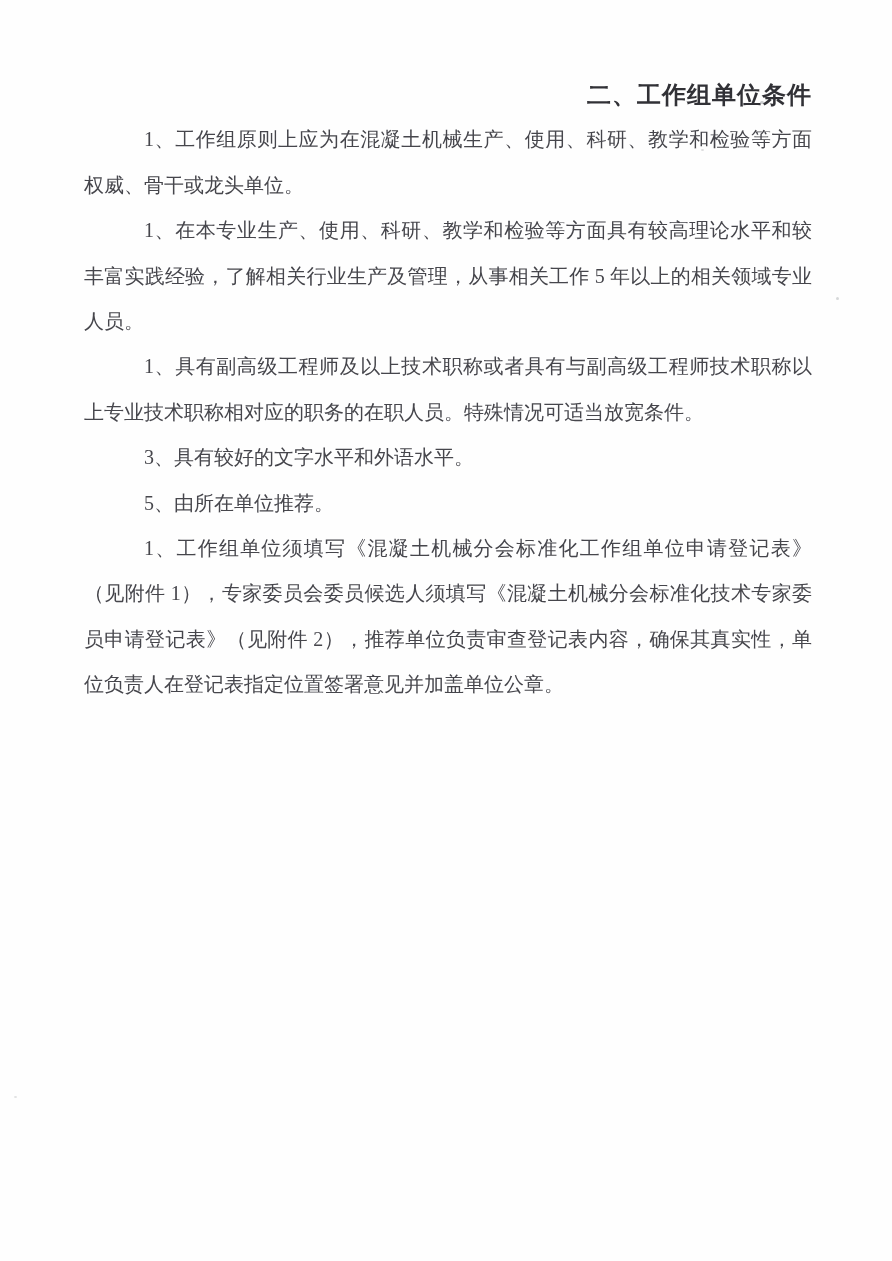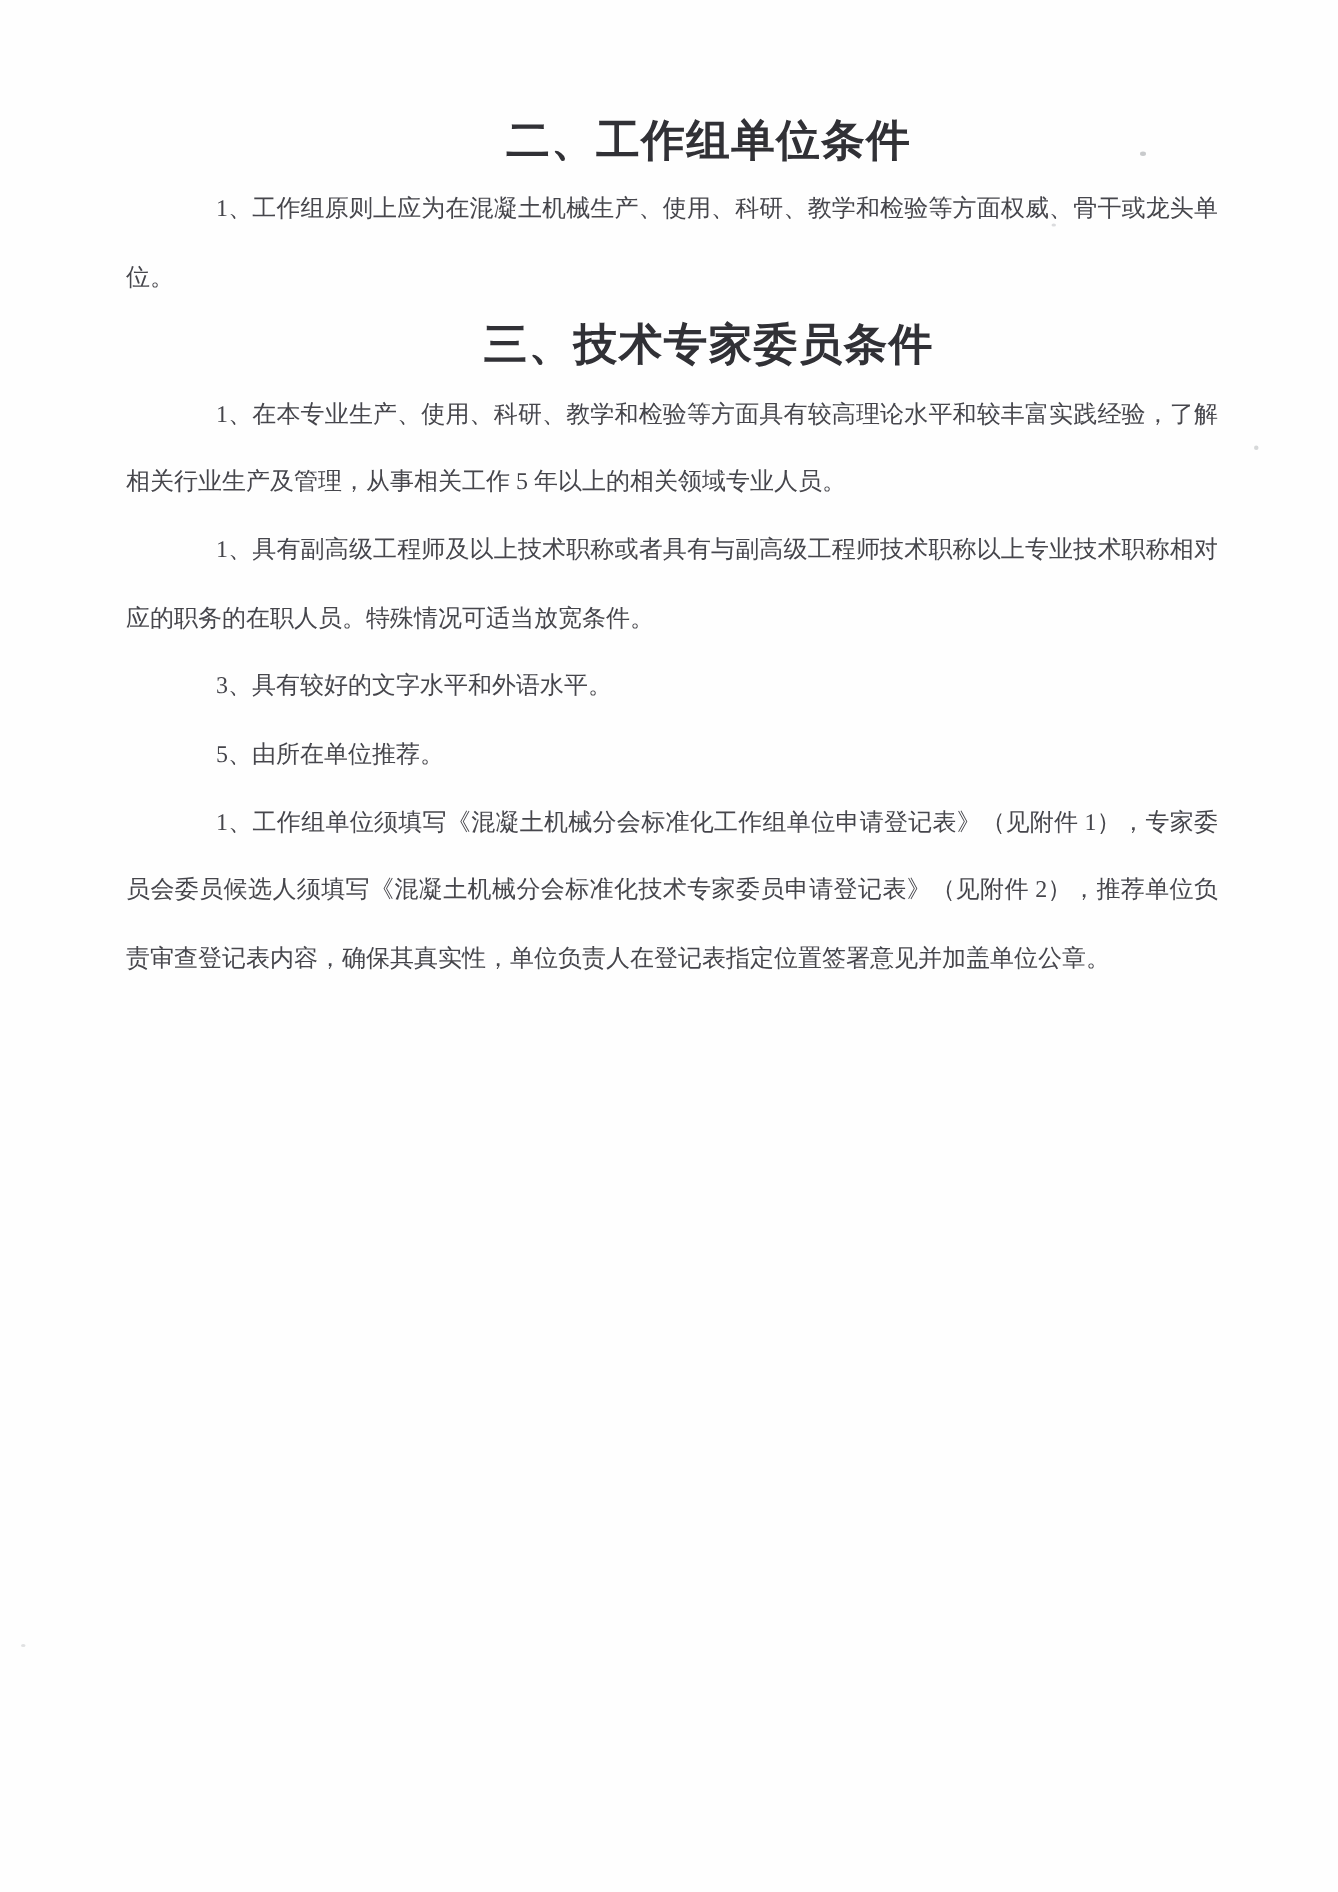--- a/index.html
+++ b/index.html
@@ -35,11 +35,11 @@
     margin: 0 0 0 49px;
     font-family: "Liberation Sans", sans-serif;
     font-weight: bold;
-    font-size: 29px;
+    font-size: 24px;
     line-height: 45.4px;
     color: #313136;
     letter-spacing: 1px;
-    text-align: center;
+    text-align: right;
   }
   
   .speck {

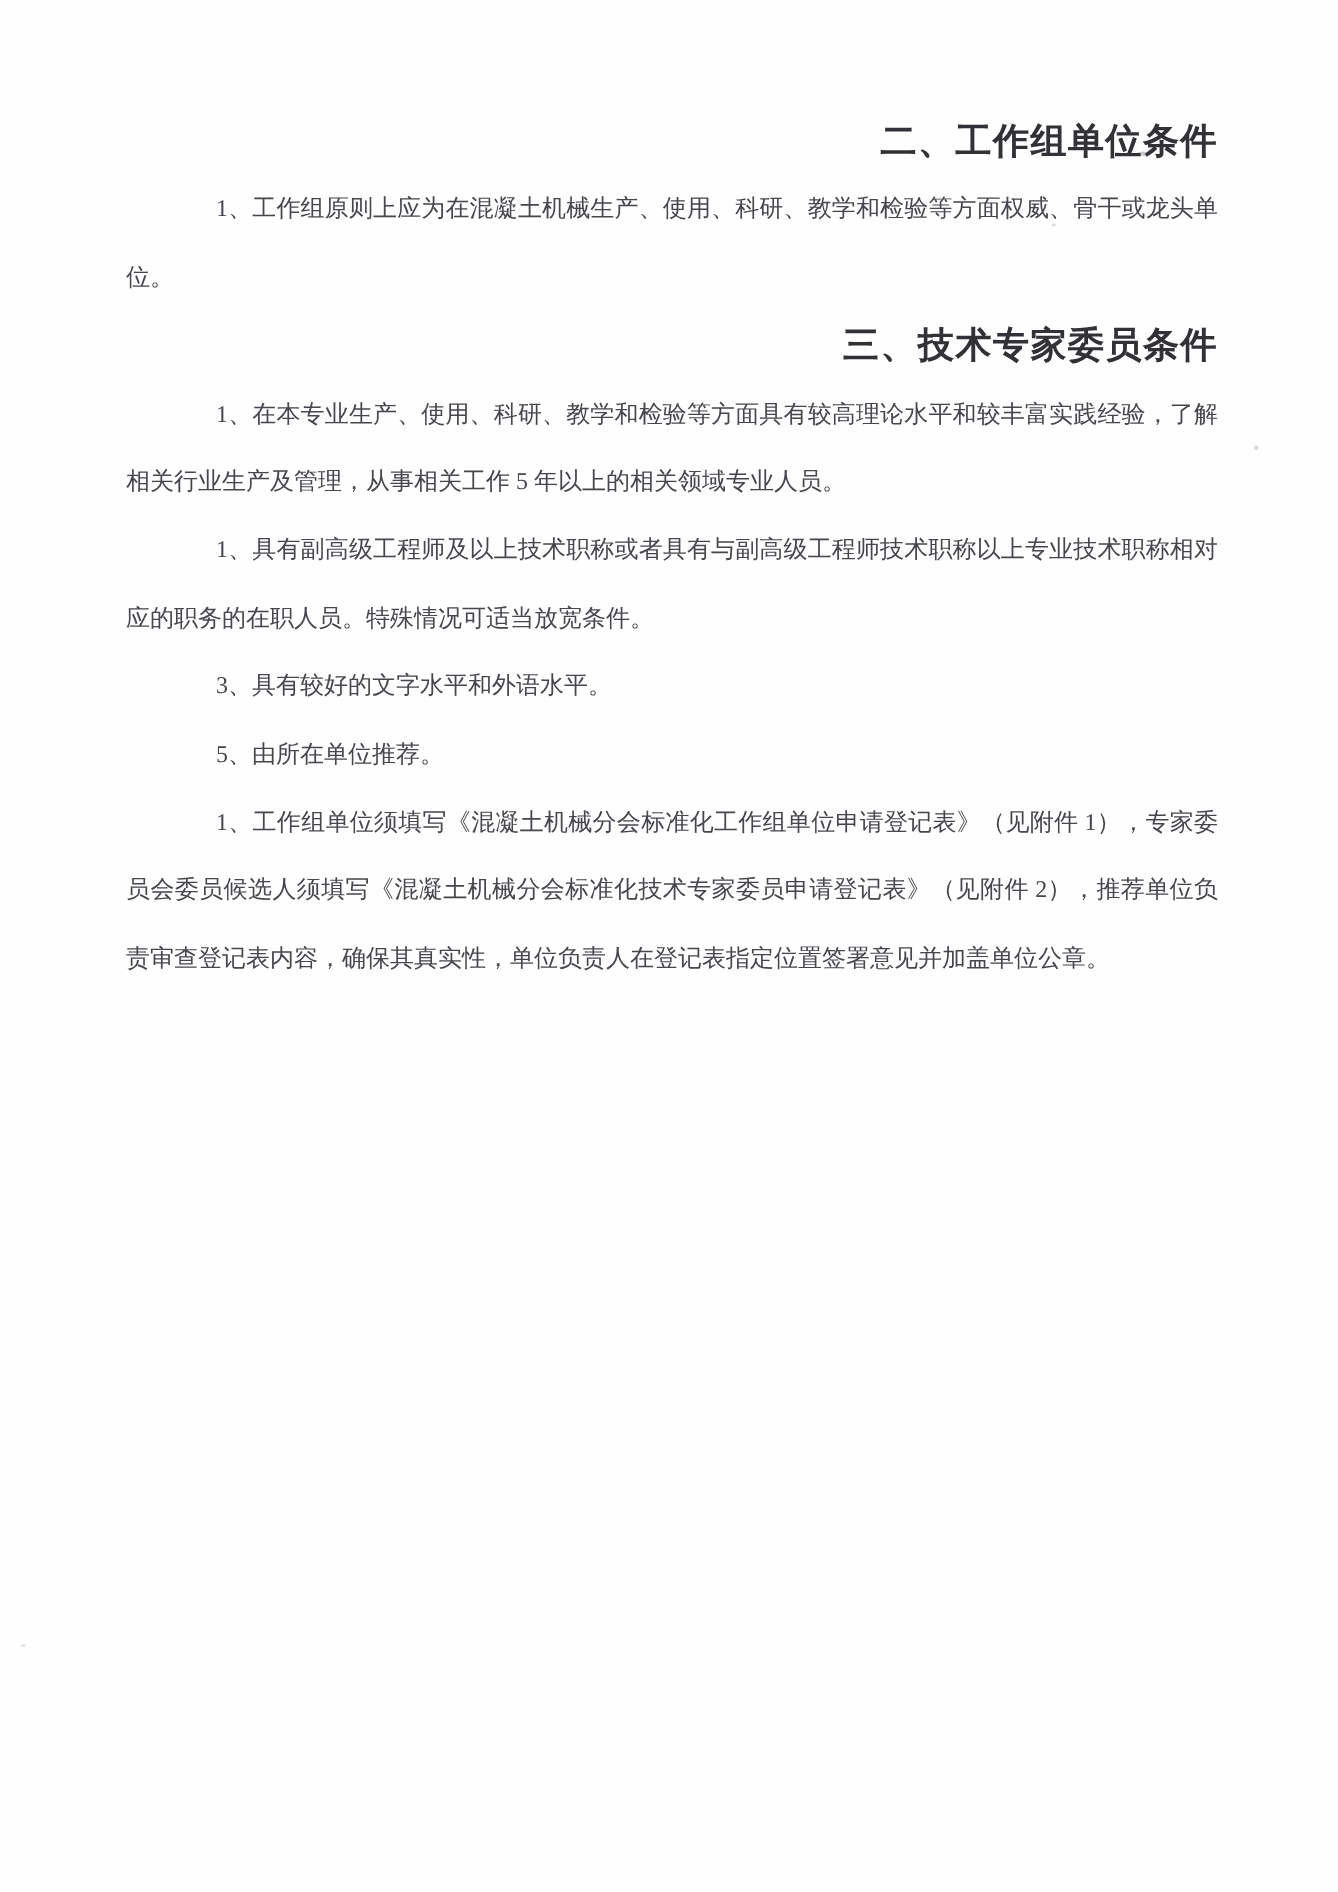--- a/index.html
+++ b/index.html
@@ -23,7 +23,7 @@
   }
   .para {
     margin: 0;
-    font-size: 16px;
+    font-size: 20px;
     line-height: 45.4px;
     color: #46464c;
     text-align: justify;

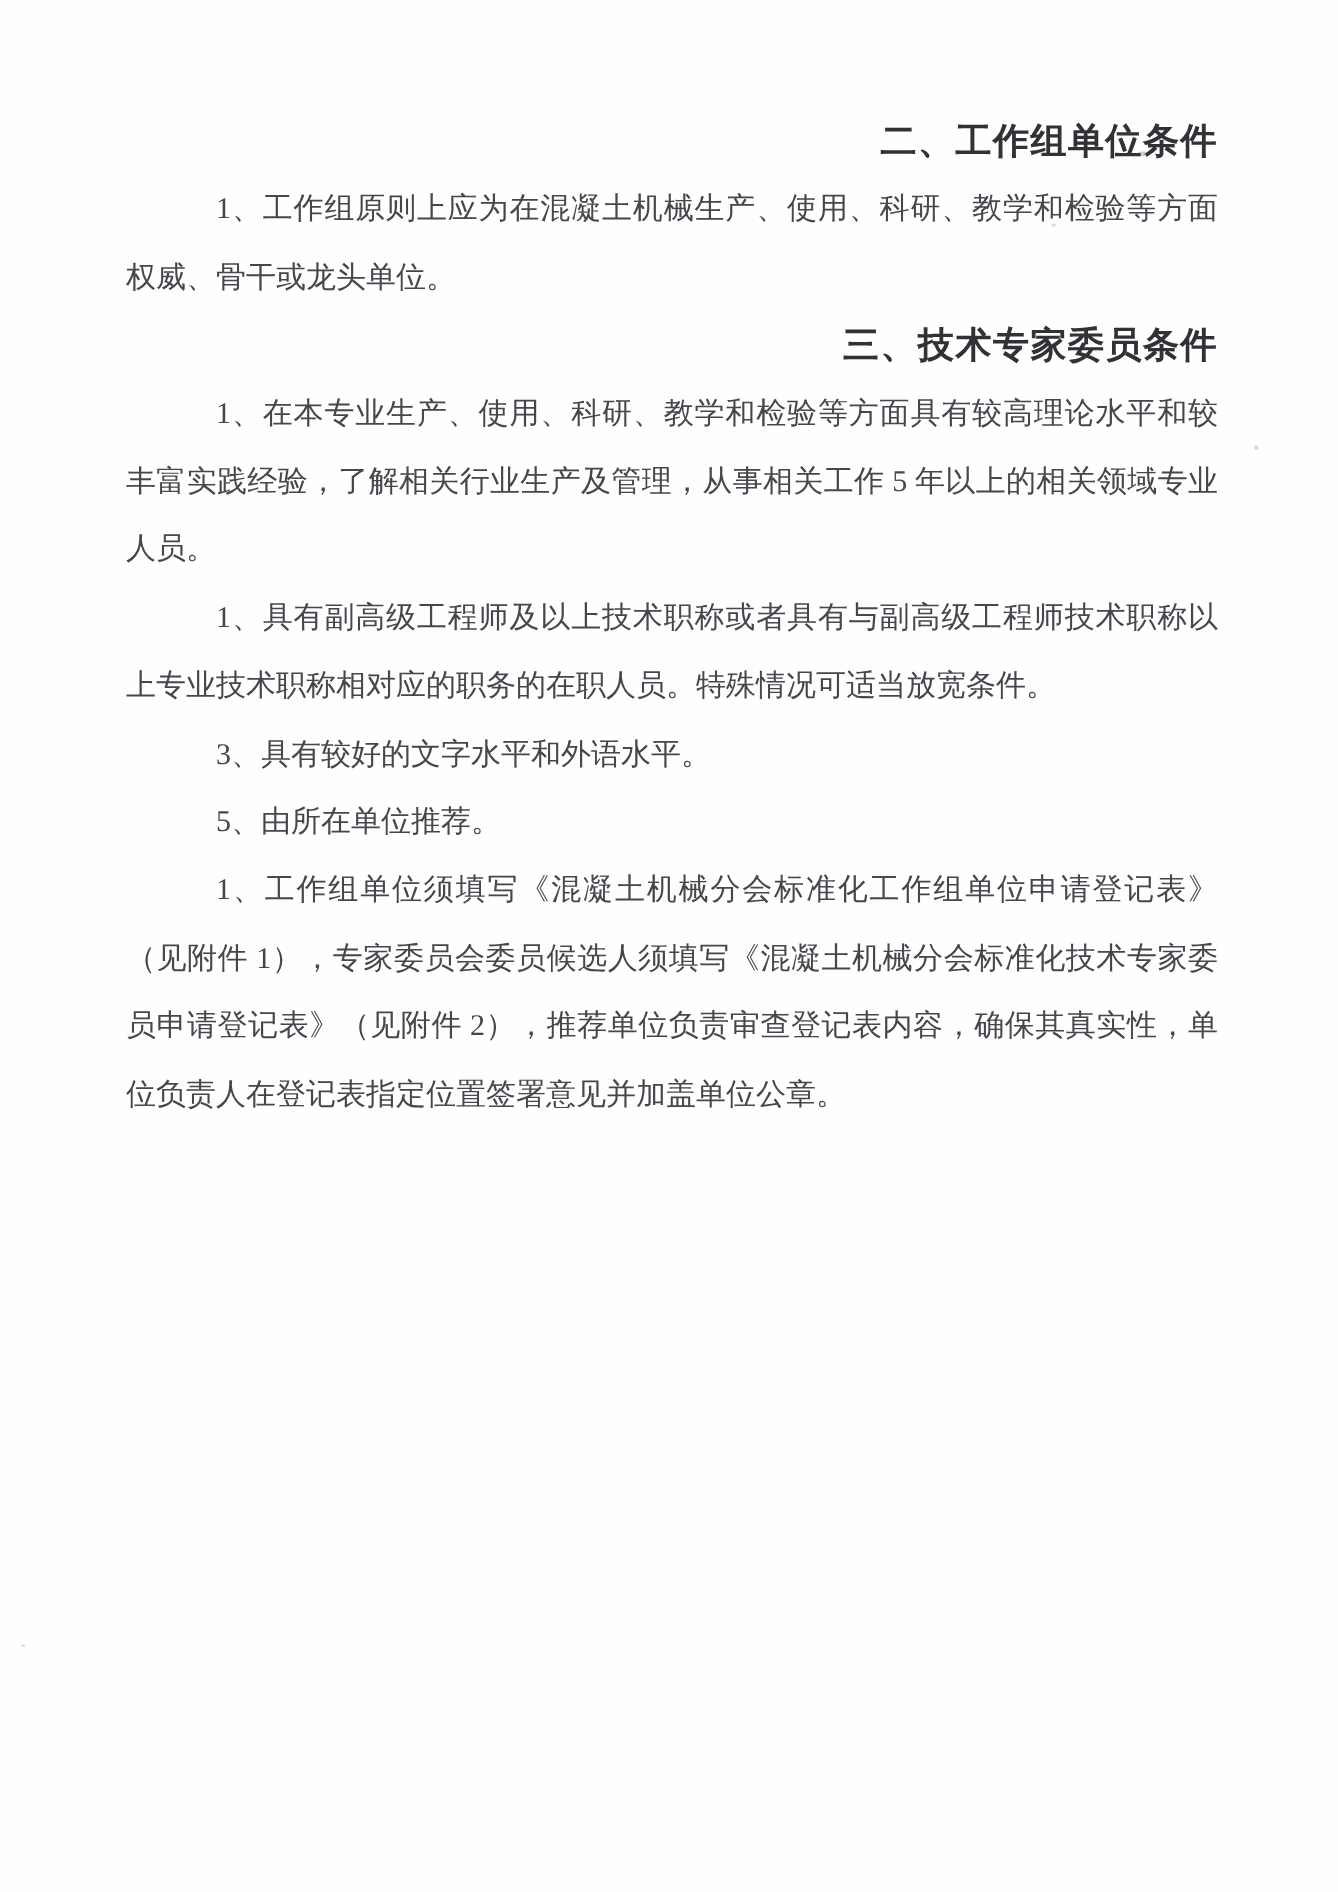--- a/index.html
+++ b/index.html
@@ -60,7 +60,6 @@
   <div class="content">
     <p class="heading">二、工作组单位条件</p>
     <p class="para">1、工作组原则上应为在混凝土机械生产、使用、科研、教学和检验等方面权威、骨干或龙头单位。</p>
-    <p class="heading">三、技术专家委员条件</p>
     <p class="para">1、在本专业生产、使用、科研、教学和检验等方面具有较高理论水平和较丰富实践经验，了解相关行业生产及管理，从事相关工作 5 年以上的相关领域专业人员。</p>
     <p class="para">1、具有副高级工程师及以上技术职称或者具有与副高级工程师技术职称以上专业技术职称相对应的职务的在职人员。特殊情况可适当放宽条件。</p>
     <p class="para">3、具有较好的文字水平和外语水平。</p>

